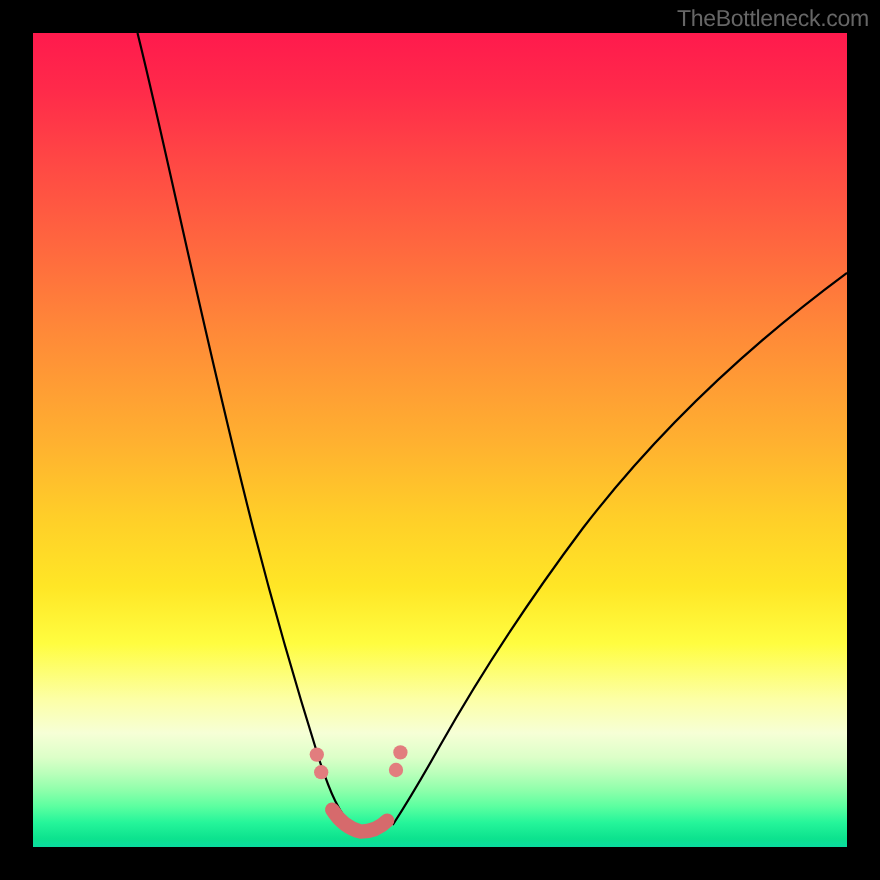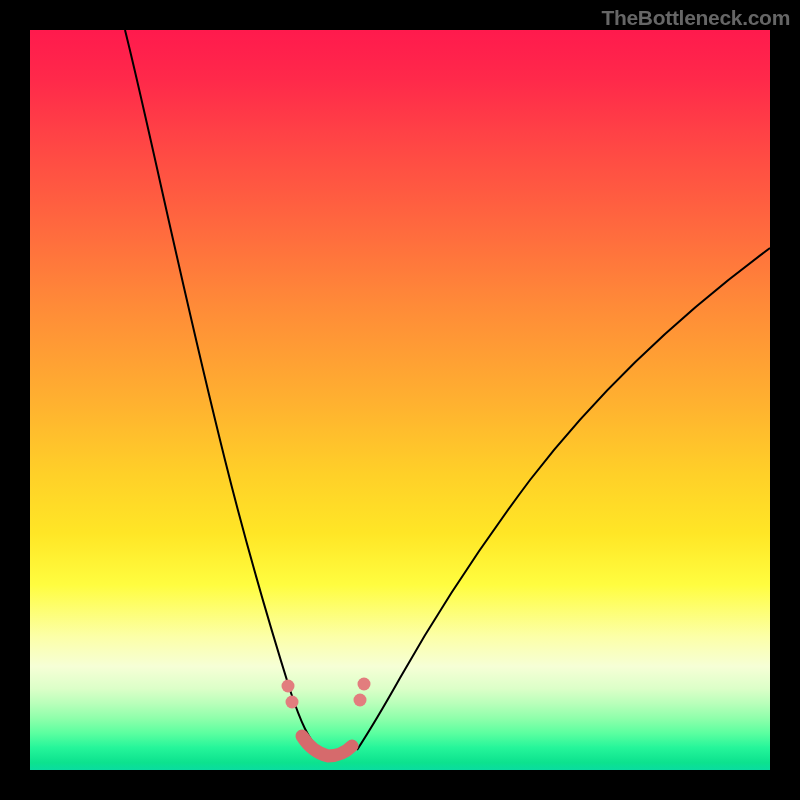--- a/index.html
+++ b/index.html
@@ -43,7 +43,7 @@
     right: 10px;
     color: #666;
     font-size: 21px;
-    font-weight: 700;
+    font-weight: 400;
     z-index: 5;
     letter-spacing: -0.3px;
   }

